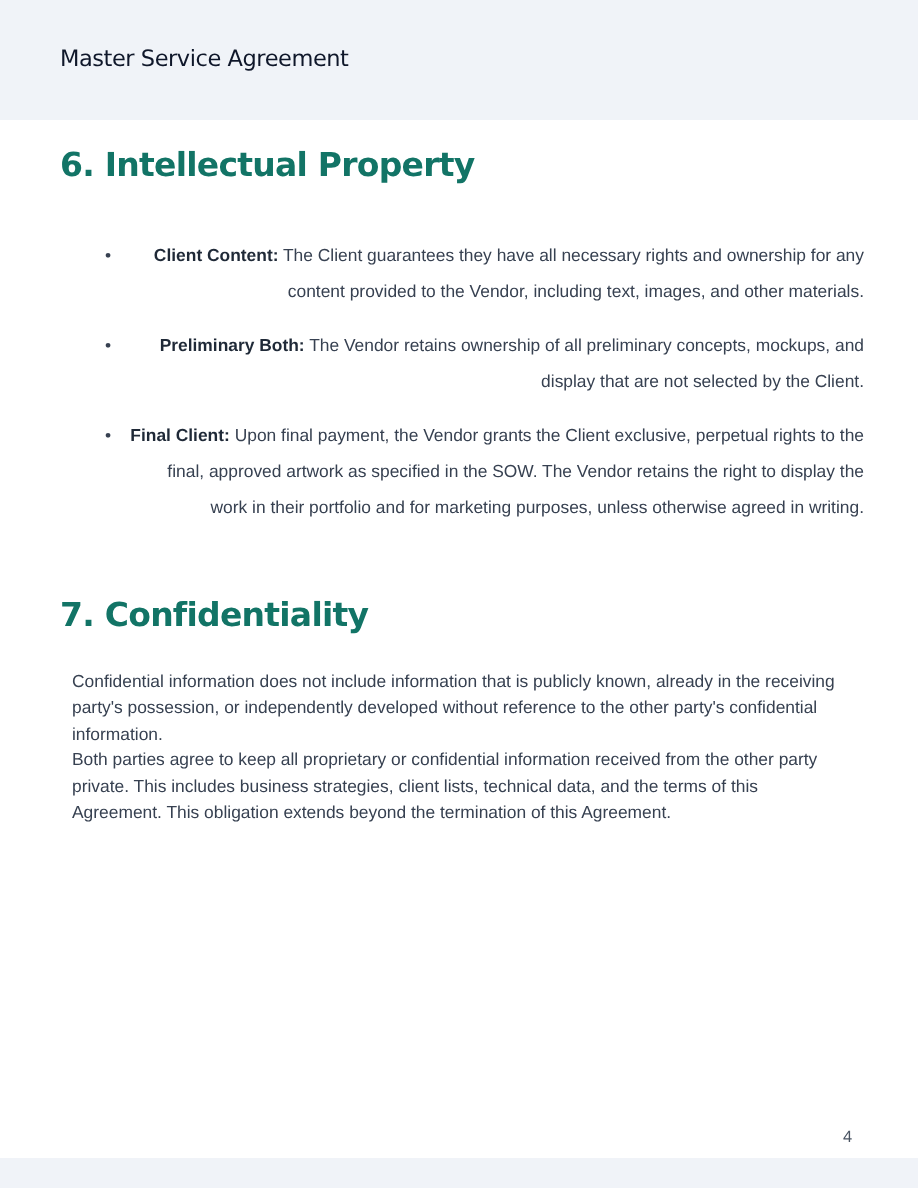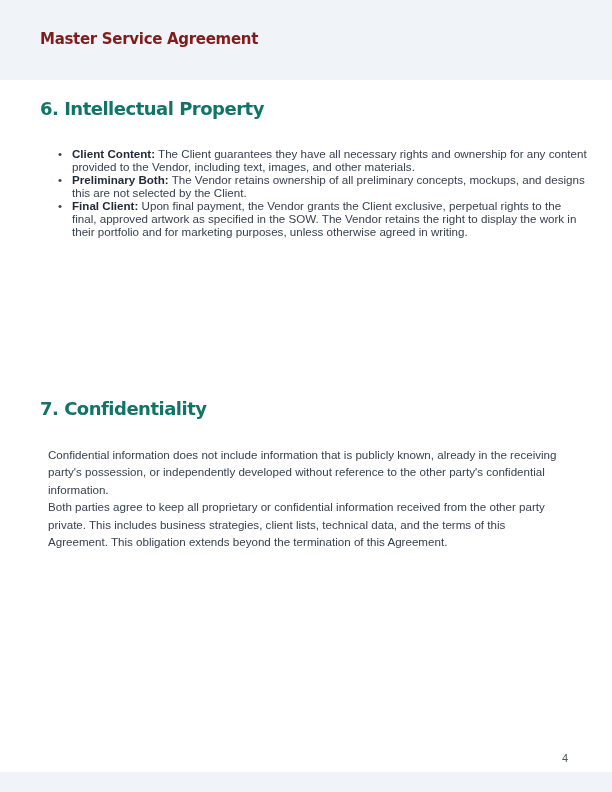--- a/index.html
+++ b/index.html
@@ -5,7 +5,7 @@
   html, body { margin:0; padding:0; }
   body { width:612px; height:792px; position:relative; background:#ffffff; font-family:"Liberation Sans", sans-serif; overflow:hidden; }
   .header { position:absolute; left:0; top:0; width:612px; height:80px; background:#f0f3f8; }
-  .doc-title { position:absolute; left:40px; top:30px; font-family:"DejaVu Sans", sans-serif; font-weight:bold; font-size:15px; color:#7f1d1d; letter-spacing:-0.3px; }
+  .doc-title { position:absolute; left:40px; top:30px; font-family:"DejaVu Sans", sans-serif; font-weight:normal; font-size:15px; color:#0f172a; letter-spacing:-0.3px; }
   .section-heading { position:absolute; left:40px; font-family:"DejaVu Sans", sans-serif; font-weight:bold; font-size:18px; color:#127466; letter-spacing:-0.5px; margin:0; }
   .h6 { top:98px; }
   .h7 { top:398px; }

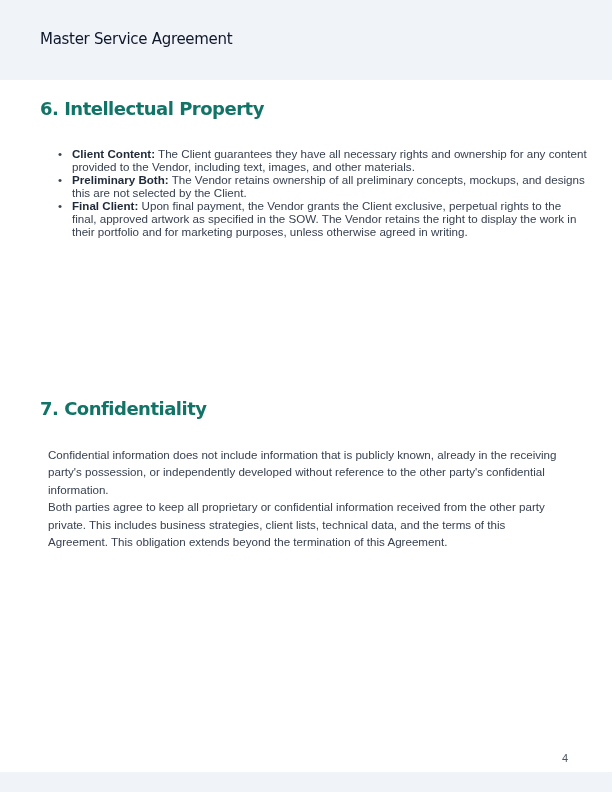--- a/index.html
+++ b/index.html
@@ -6,7 +6,7 @@
   body { width:612px; height:792px; position:relative; background:#ffffff; font-family:"Liberation Sans", sans-serif; overflow:hidden; }
   .header { position:absolute; left:0; top:0; width:612px; height:80px; background:#f0f3f8; }
   .doc-title { position:absolute; left:40px; top:30px; font-family:"DejaVu Sans", sans-serif; font-weight:normal; font-size:15px; color:#0f172a; letter-spacing:-0.3px; }
-  .section-heading { position:absolute; left:40px; font-family:"DejaVu Sans", sans-serif; font-weight:bold; font-size:18px; color:#127466; letter-spacing:-0.5px; margin:0; }
+  .section-heading { position:absolute; left:40px; font-family:"DejaVu Sans", sans-serif; font-weight:bold; font-size:22px; color:#127466; letter-spacing:-0.5px; margin:0; }
   .h6 { top:98px; }
   .h7 { top:398px; }
   ul.ip-list { position:absolute; left:48px; top:147px; width:516px; margin:0; padding:0 0 0 24px; list-style:none; }

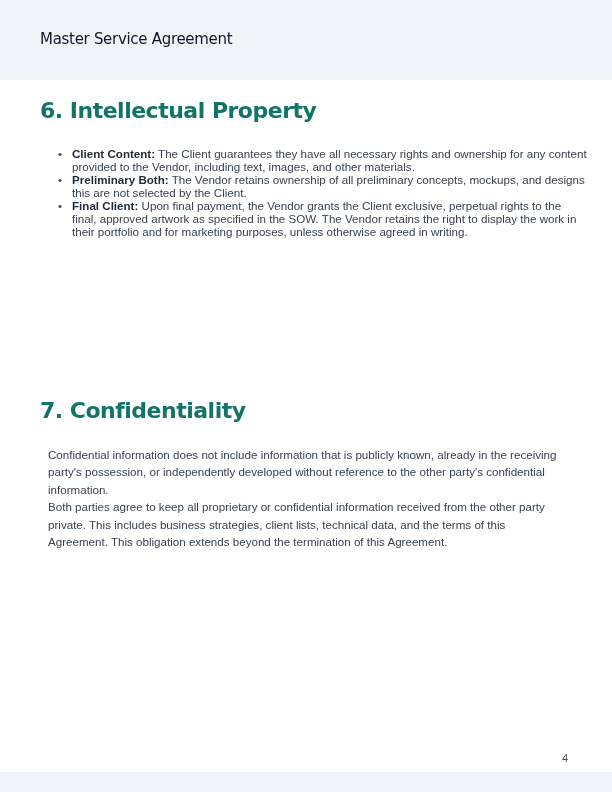--- a/index.html
+++ b/index.html
@@ -10,7 +10,7 @@
   .h6 { top:98px; }
   .h7 { top:398px; }
   ul.ip-list { position:absolute; left:48px; top:147px; width:516px; margin:0; padding:0 0 0 24px; list-style:none; }
-  ul.ip-list li { position:relative; font-size:11.6px; line-height:13px; color:#374151; margin:0; }
+  ul.ip-list li { position:relative; font-size:11.6px; line-height:24px; color:#374151; margin:12px;text-align:right; }
   ul.ip-list li::before { content:"\2022"; position:absolute; left:-14px; top:0; color:#374151; }
   ul.ip-list li b { color:#1f2937; }
   .conf { position:absolute; left:48px; top:446px; width:516px; font-size:11.6px; line-height:17.4px; color:#374151; }

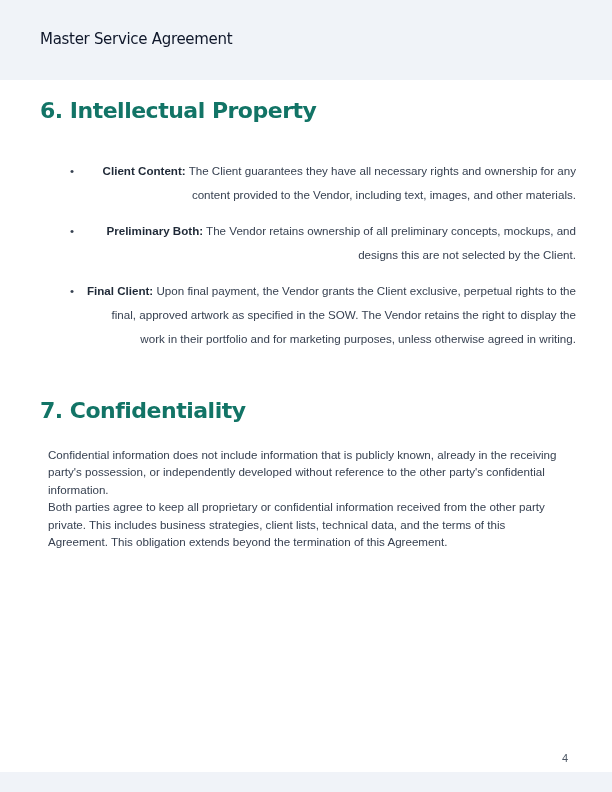--- a/index.html
+++ b/index.html
@@ -29,7 +29,7 @@
 
 <ul class="ip-list">
   <li><b>Client Content:</b><span> The Client guarantees they have all necessary rights and ownership for any content provided to the Vendor, including text, images, and other materials.</span></li>
-  <li><b>Preliminary Both:</b><span> The Vendor retains ownership of all preliminary concepts, mockups, and designs this are not selected by the Client.</span></li>
+  <li><b>Preliminary Both:</b><span> The Vendor retains ownership of all preliminary concepts, mockups, and display that are not selected by the Client.</span></li>
   <li><b>Final Client:</b><span> Upon final payment, the Vendor grants the Client exclusive, perpetual rights to the final, approved artwork as specified in the SOW. The Vendor retains the right to display the work in their portfolio and for marketing purposes, unless otherwise agreed in writing.</span></li>
 </ul>
 

